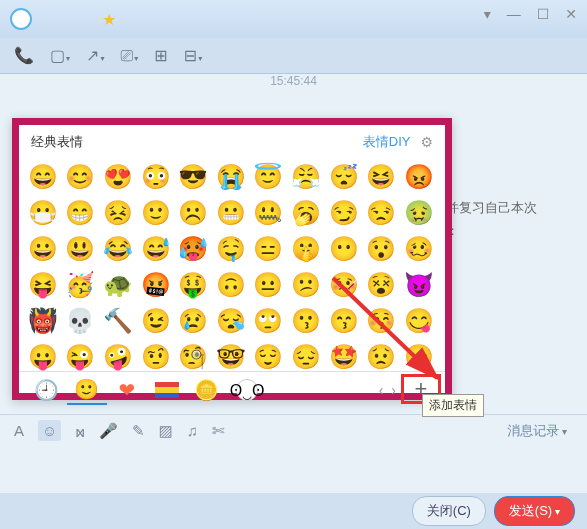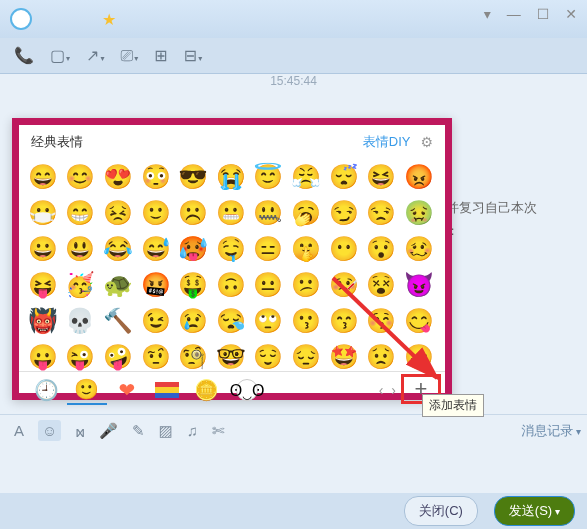--- a/index.html
+++ b/index.html
@@ -36,7 +36,7 @@
 .input-toolbar { position: absolute; left: 0; right: 0; top: 414px; height: 32px; background: #e8f0f8; display: flex; align-items: center; gap: 14px; padding-left: 14px; border-top: 1px solid #c8d8e8; }
 .inp-item { color: #7a8a9a; font-size: 15px; cursor: pointer; }
 .inp-item.active { background: #d0e0f0; padding: 2px 4px; border-radius: 3px; }
-.history-link { position: absolute; right: 6px; color: #6a8aaa; font-size: 13px; cursor: pointer; }
+.history-link { position: absolute; right: 20px; color: #6a8aaa; font-size: 13px; cursor: pointer; }
 .history-link::after { content: " ▾"; font-size: 10px; }
 .input-area { position: absolute; left: 0; right: 0; top: 446px; bottom: 36px; background: #e8f0f8; }
 .bottombar { position: absolute; left: 0; right: 0; bottom: 0; height: 36px; background: #d0e0f0; display: flex; justify-content: flex-end; align-items: center; gap: 8px; padding-right: 12px; }

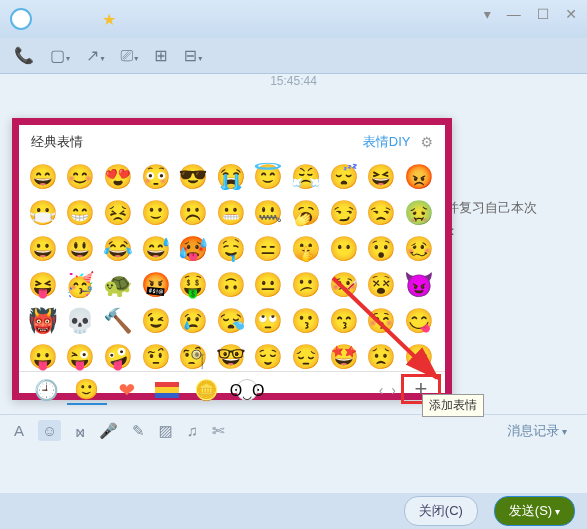--- a/index.html
+++ b/index.html
@@ -42,7 +42,7 @@
 .bottombar { position: absolute; left: 0; right: 0; bottom: 0; height: 36px; background: #d0e0f0; display: flex; justify-content: flex-end; align-items: center; gap: 8px; padding-right: 12px; }
 .btn { padding: 5px 14px; font-size: 13px; cursor: pointer; border-radius: 14px; }
 .btn-close { background: #e8f0f8; border: 1px solid #a8c0d8; color: #446; }
-.btn-send { background: #4d7c0f; border: 1px solid #2a8ad8; color: #fff; margin-left: 8px; }
+.btn-send { background: #ef4444; border: 1px solid #2a8ad8; color: #fff; }
 .btn-send::after { content: " ▾"; font-size: 10px; }
 .heart { color: #ff6b4a; }
 .flag { background: linear-gradient(#e84040 33%, #f8d030 33% 66%, #3060c8 66%); width: 24px; height: 16px; }

